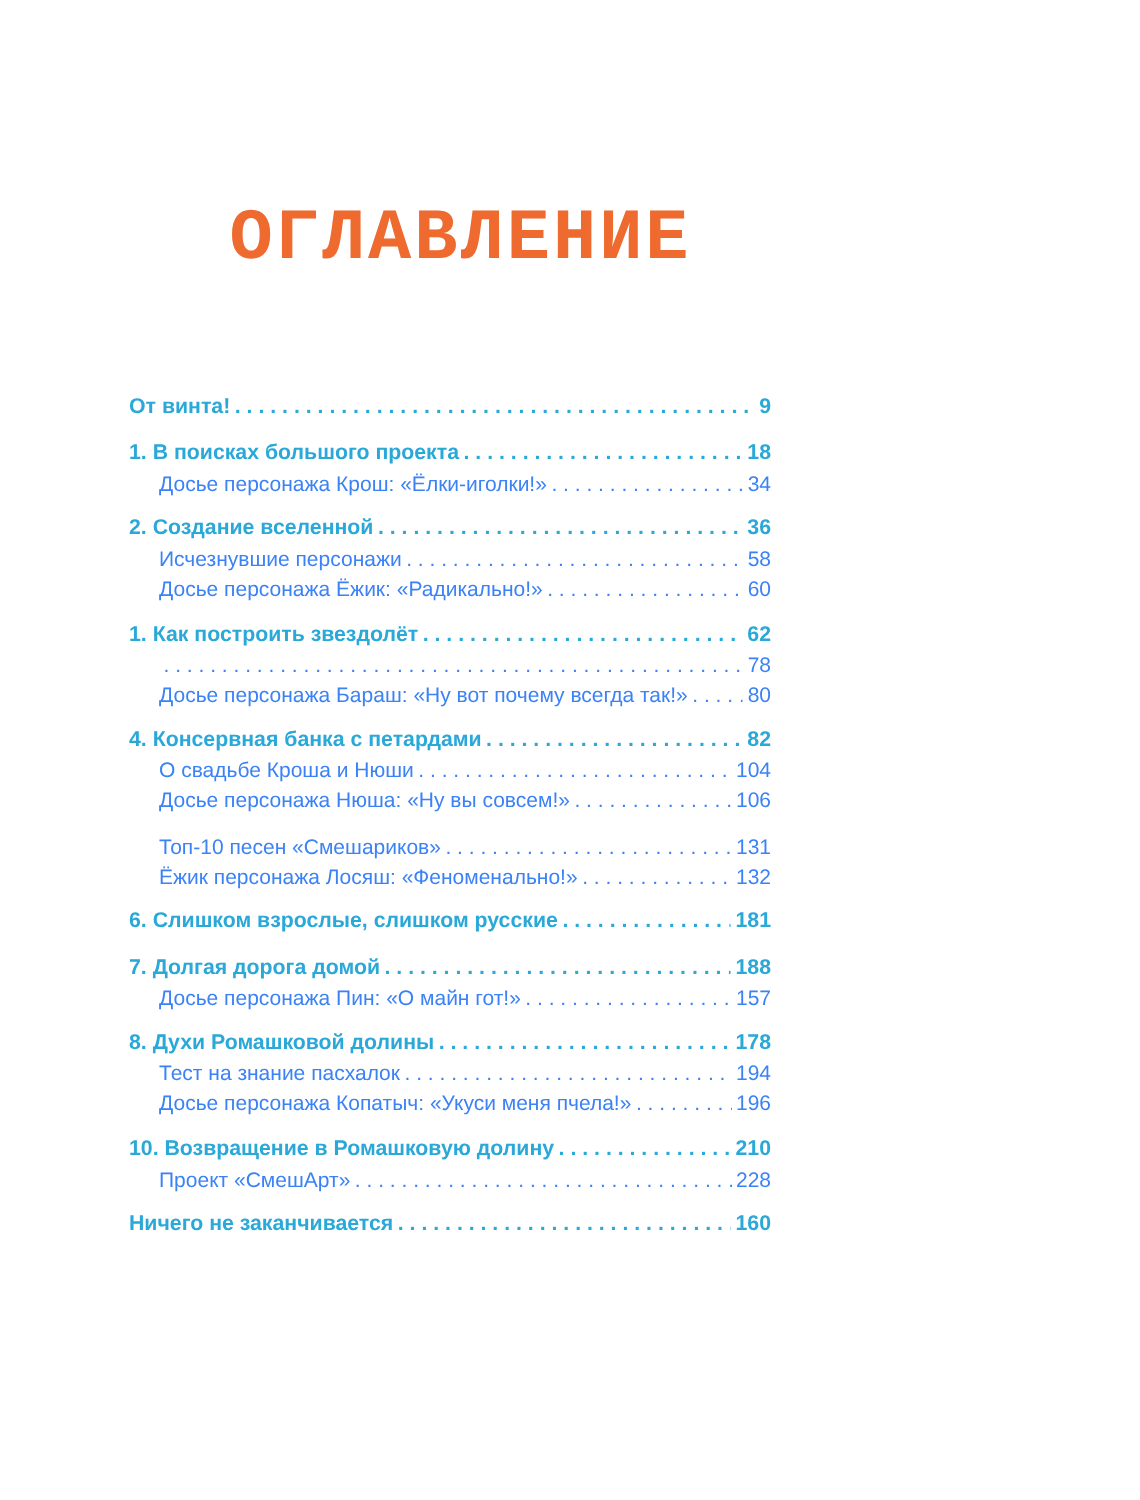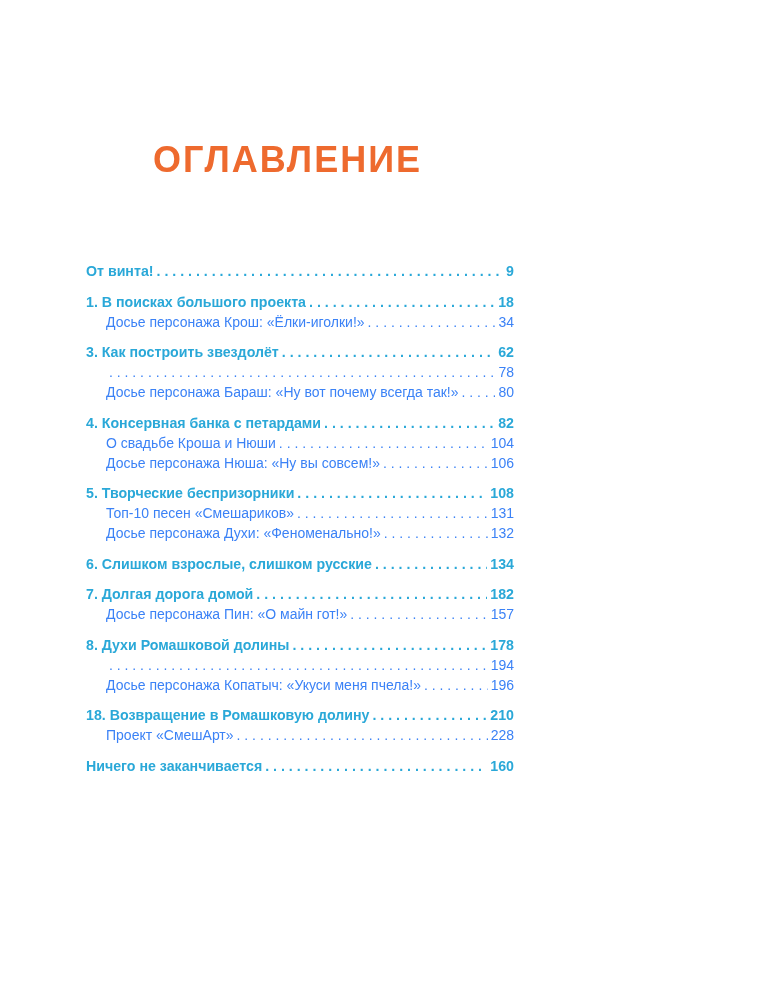--- a/index.html
+++ b/index.html
@@ -10,8 +10,8 @@
   }
   .title {
     position: absolute; left: 153px; top: 133px;
-    font-family: Liberation Sans, sans-serif;
-    font-weight: bold; font-size: 36px; letter-spacing: 2px;
+    font-family: Liberation Mono, monospace;
+    font-weight: bold; font-size: 48px; letter-spacing: 2px;
     color: #ee6a2e; line-height: 54px;
   }
   .toc {

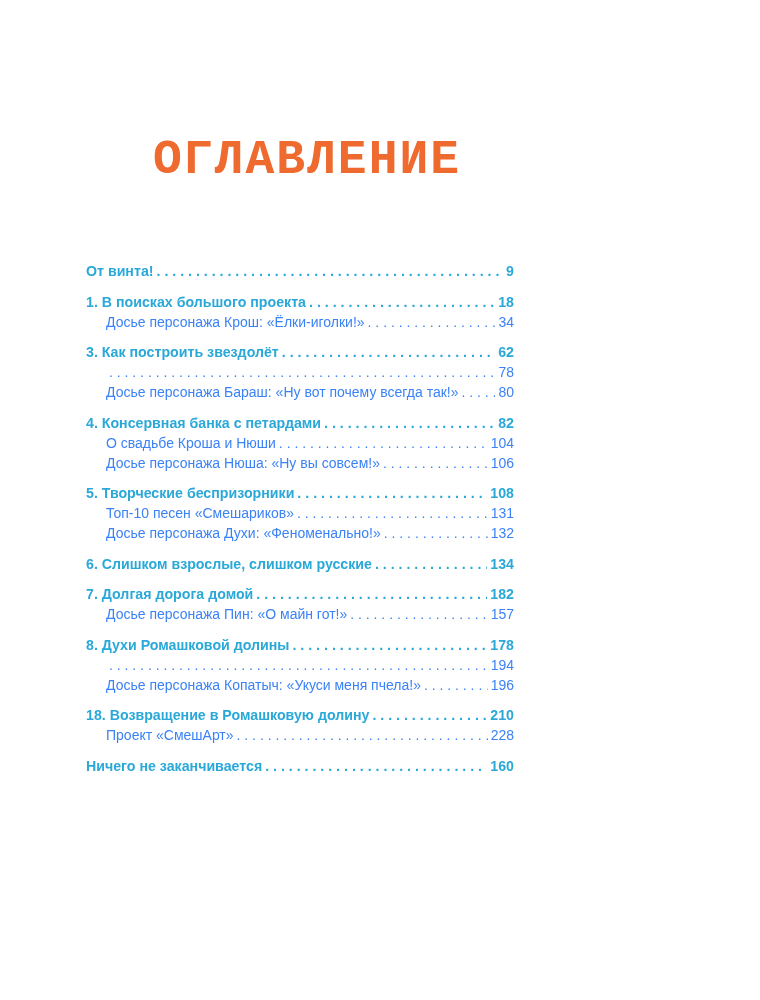--- a/index.html
+++ b/index.html
@@ -63,6 +63,23 @@
     </div>
   </div>
 
+  <div class="section">
+    <div class="row chapter">
+      <span class="label">2. Создание вселенной</span>
+      <span class="dots"></span>
+      <span class="page">36</span>
+    </div>
+    <div class="row sub">
+      <span class="label">Исчезнувшие персонажи</span>
+      <span class="dots"></span>
+      <span class="page">58</span>
+    </div>
+    <div class="row sub">
+      <span class="label">Досье персонажа Ёжик: «Радикально!»</span>
+      <span class="dots"></span>
+      <span class="page">60</span>
+    </div>
+  </div>
 
   <div class="section">
     <div class="row chapter">

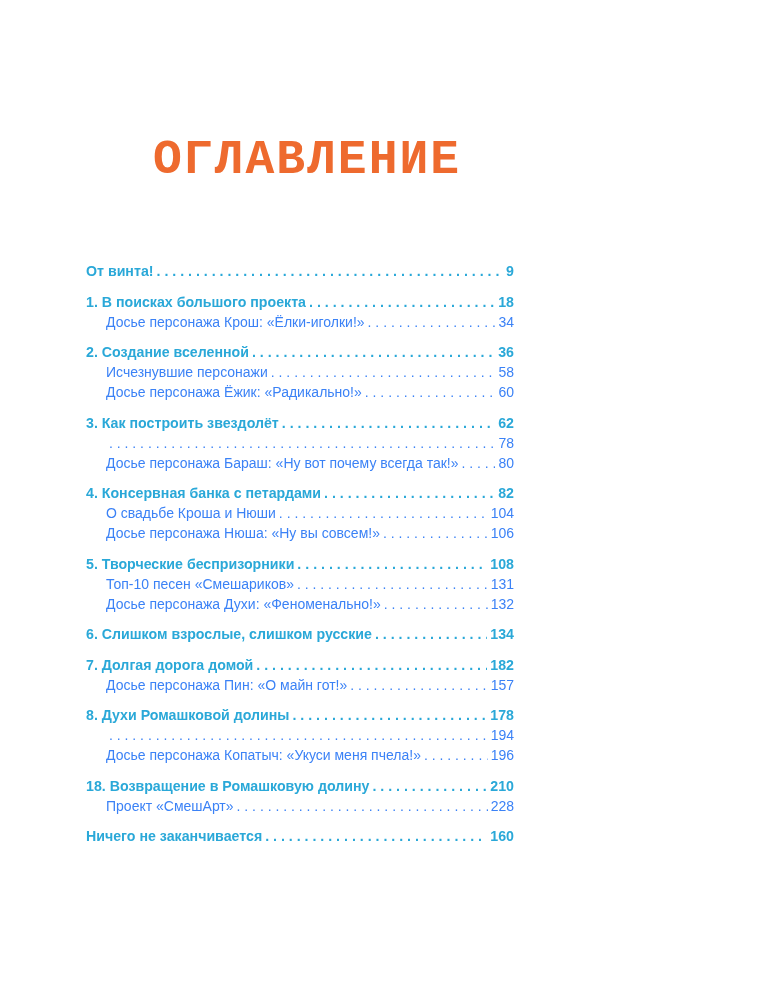--- a/index.html
+++ b/index.html
@@ -83,7 +83,7 @@
 
   <div class="section">
     <div class="row chapter">
-      <span class="label">3. Как построить звездолёт</span>
+      <span class="label">1. Как построить звездолёт</span>
       <span class="dots"></span>
       <span class="page">62</span>
     </div>

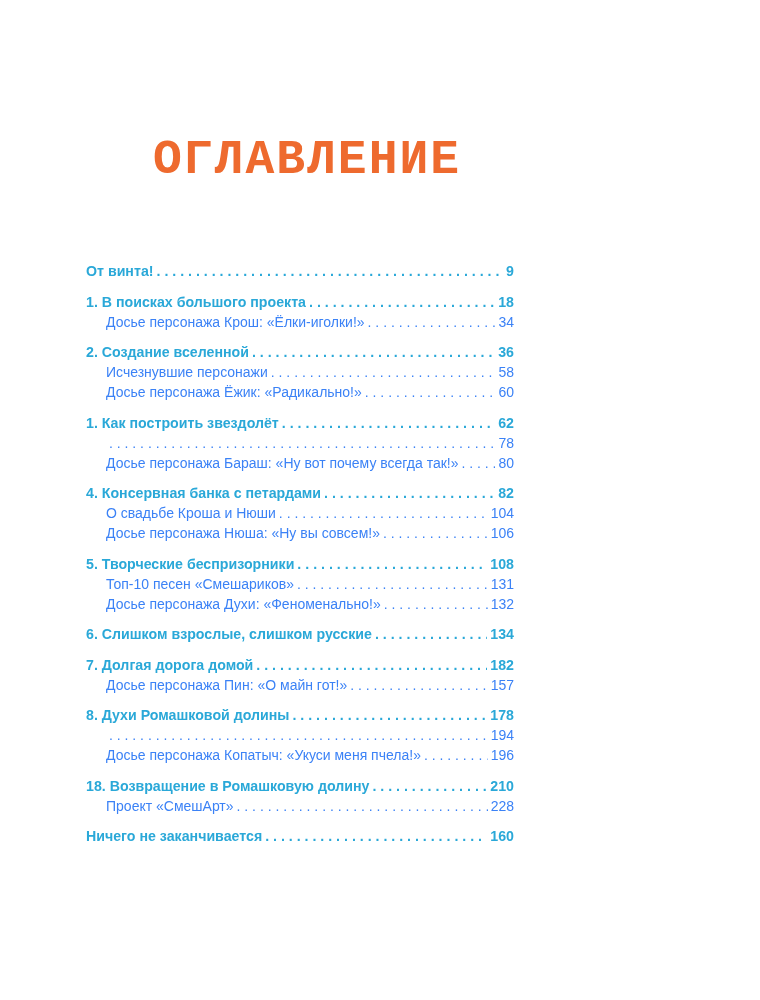--- a/index.html
+++ b/index.html
@@ -117,11 +117,6 @@
   </div>
 
   <div class="section">
-    <div class="row chapter">
-      <span class="label">5. Творческие беспризорники</span>
-      <span class="dots"></span>
-      <span class="page">108</span>
-    </div>
     <div class="row sub">
       <span class="label">Топ-10 песен «Смешариков»</span>
       <span class="dots"></span>

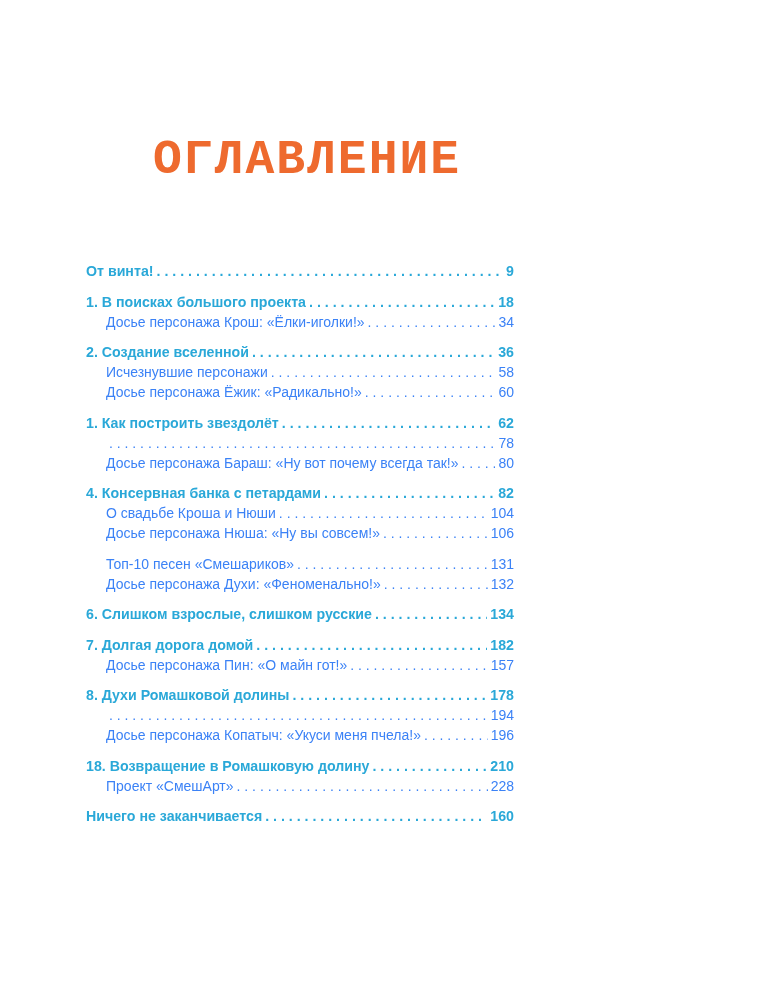--- a/index.html
+++ b/index.html
@@ -123,7 +123,7 @@
       <span class="page">131</span>
     </div>
     <div class="row sub">
-      <span class="label">Досье персонажа Духи: «Феноменально!»</span>
+      <span class="label">Ёжик персонажа Лосяш: «Феноменально!»</span>
       <span class="dots"></span>
       <span class="page">132</span>
     </div>

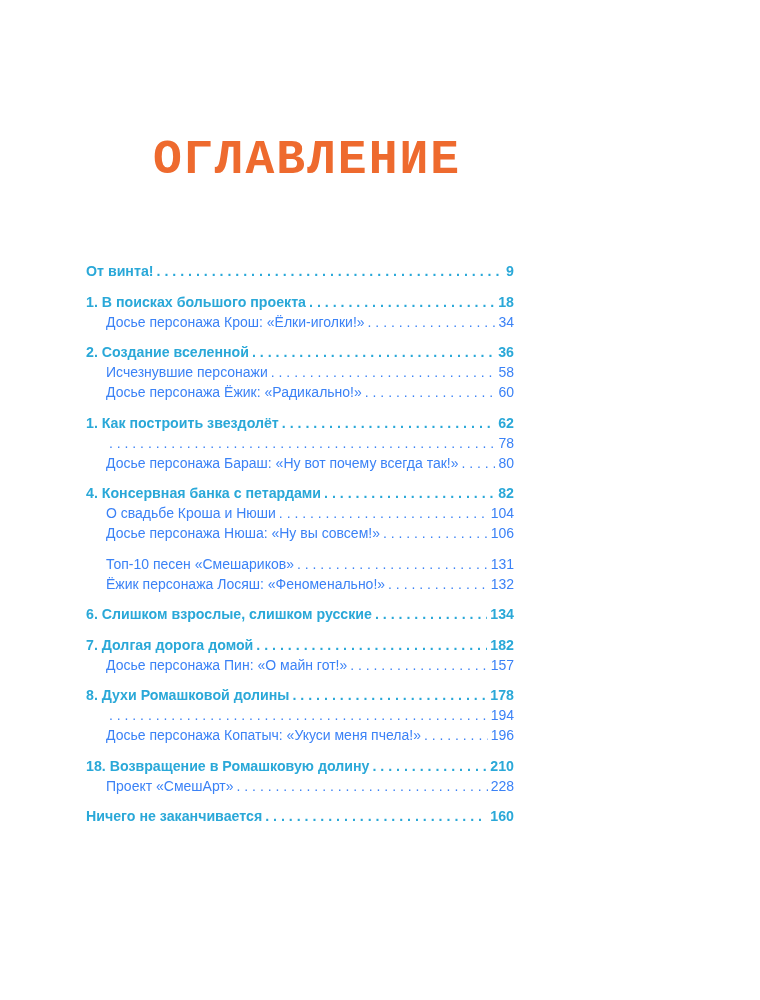--- a/index.html
+++ b/index.html
@@ -133,7 +133,7 @@
     <div class="row chapter">
       <span class="label">6. Слишком взрослые, слишком русские</span>
       <span class="dots"></span>
-      <span class="page">134</span>
+      <span class="page">181</span>
     </div>
   </div>
 

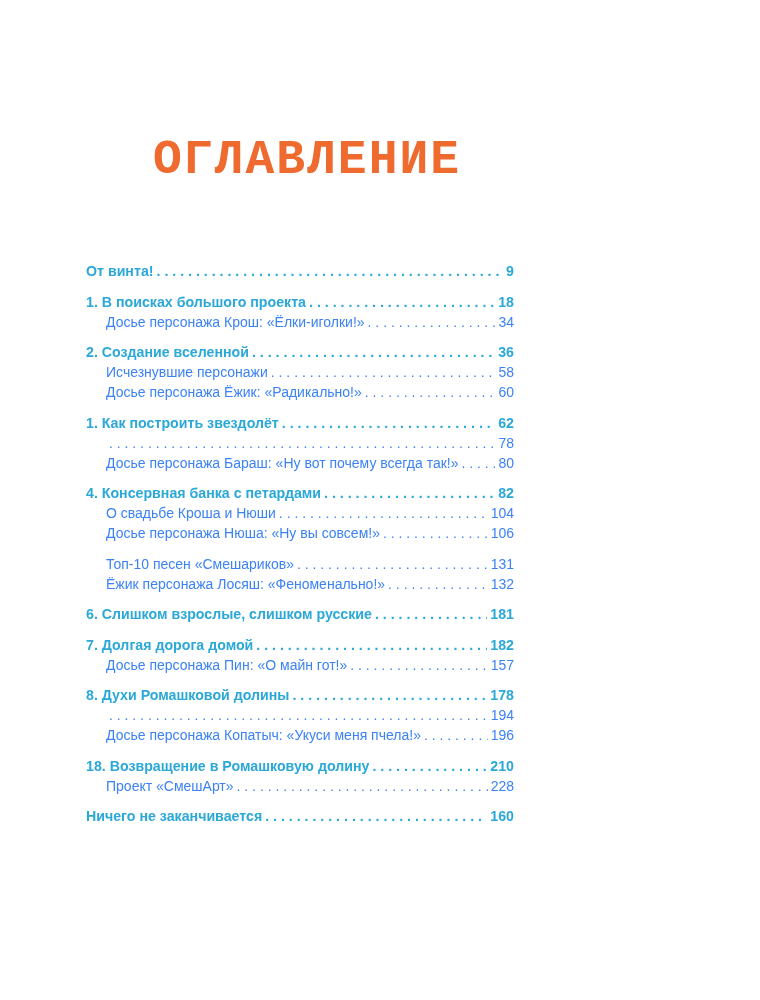--- a/index.html
+++ b/index.html
@@ -141,7 +141,7 @@
     <div class="row chapter">
       <span class="label">7. Долгая дорога домой</span>
       <span class="dots"></span>
-      <span class="page">182</span>
+      <span class="page">188</span>
     </div>
     <div class="row sub">
       <span class="label">Досье персонажа Пин: «О майн гот!»</span>

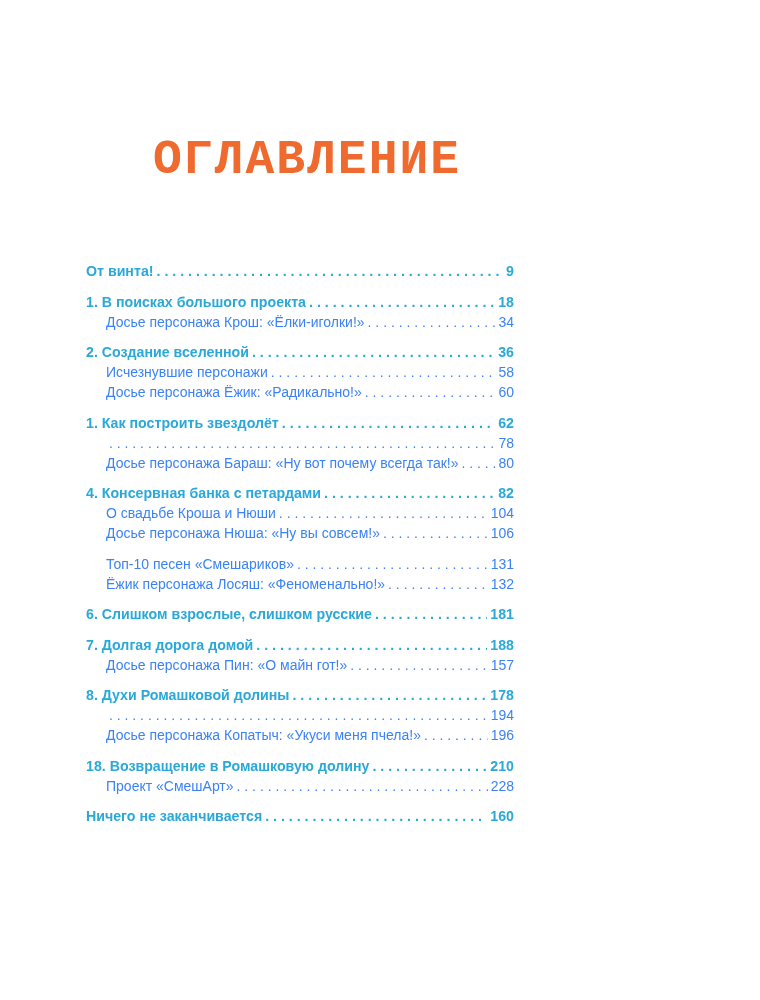--- a/index.html
+++ b/index.html
@@ -157,6 +157,7 @@
       <span class="page">178</span>
     </div>
     <div class="row sub">
+      <span class="label">Тест на знание пасхалок</span>
       <span class="dots"></span>
       <span class="page">194</span>
     </div>

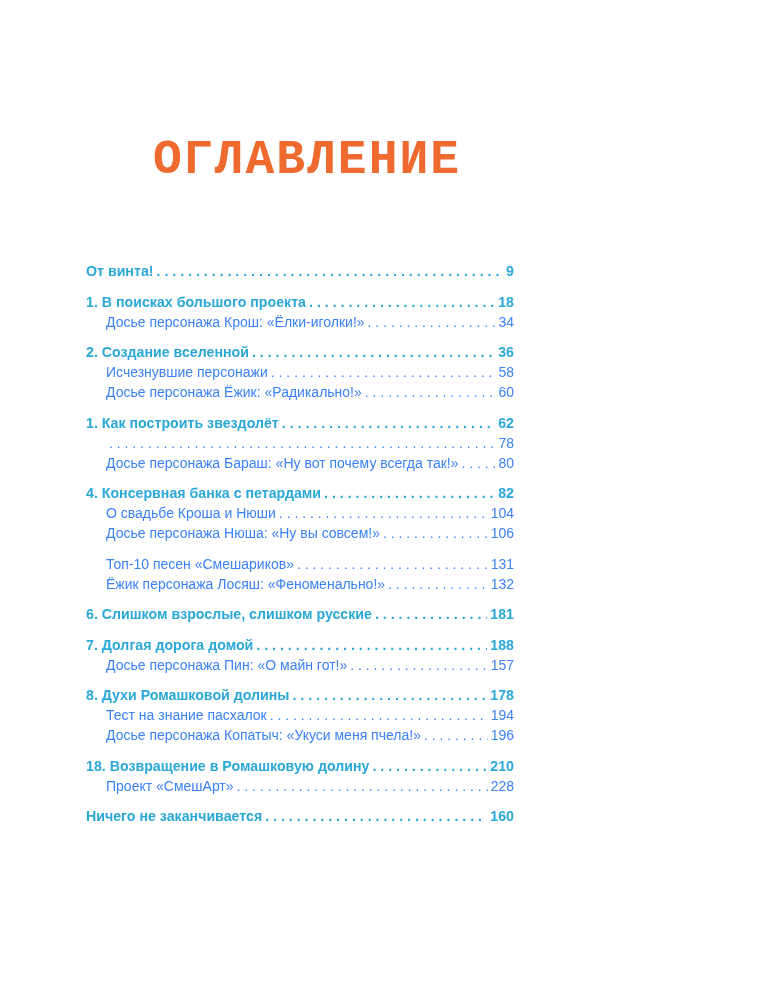--- a/index.html
+++ b/index.html
@@ -171,7 +171,7 @@
 
   <div class="section">
     <div class="row chapter">
-      <span class="label">18. Возвращение в Ромашковую долину</span>
+      <span class="label">10. Возвращение в Ромашковую долину</span>
       <span class="dots"></span>
       <span class="page">210</span>
     </div>

